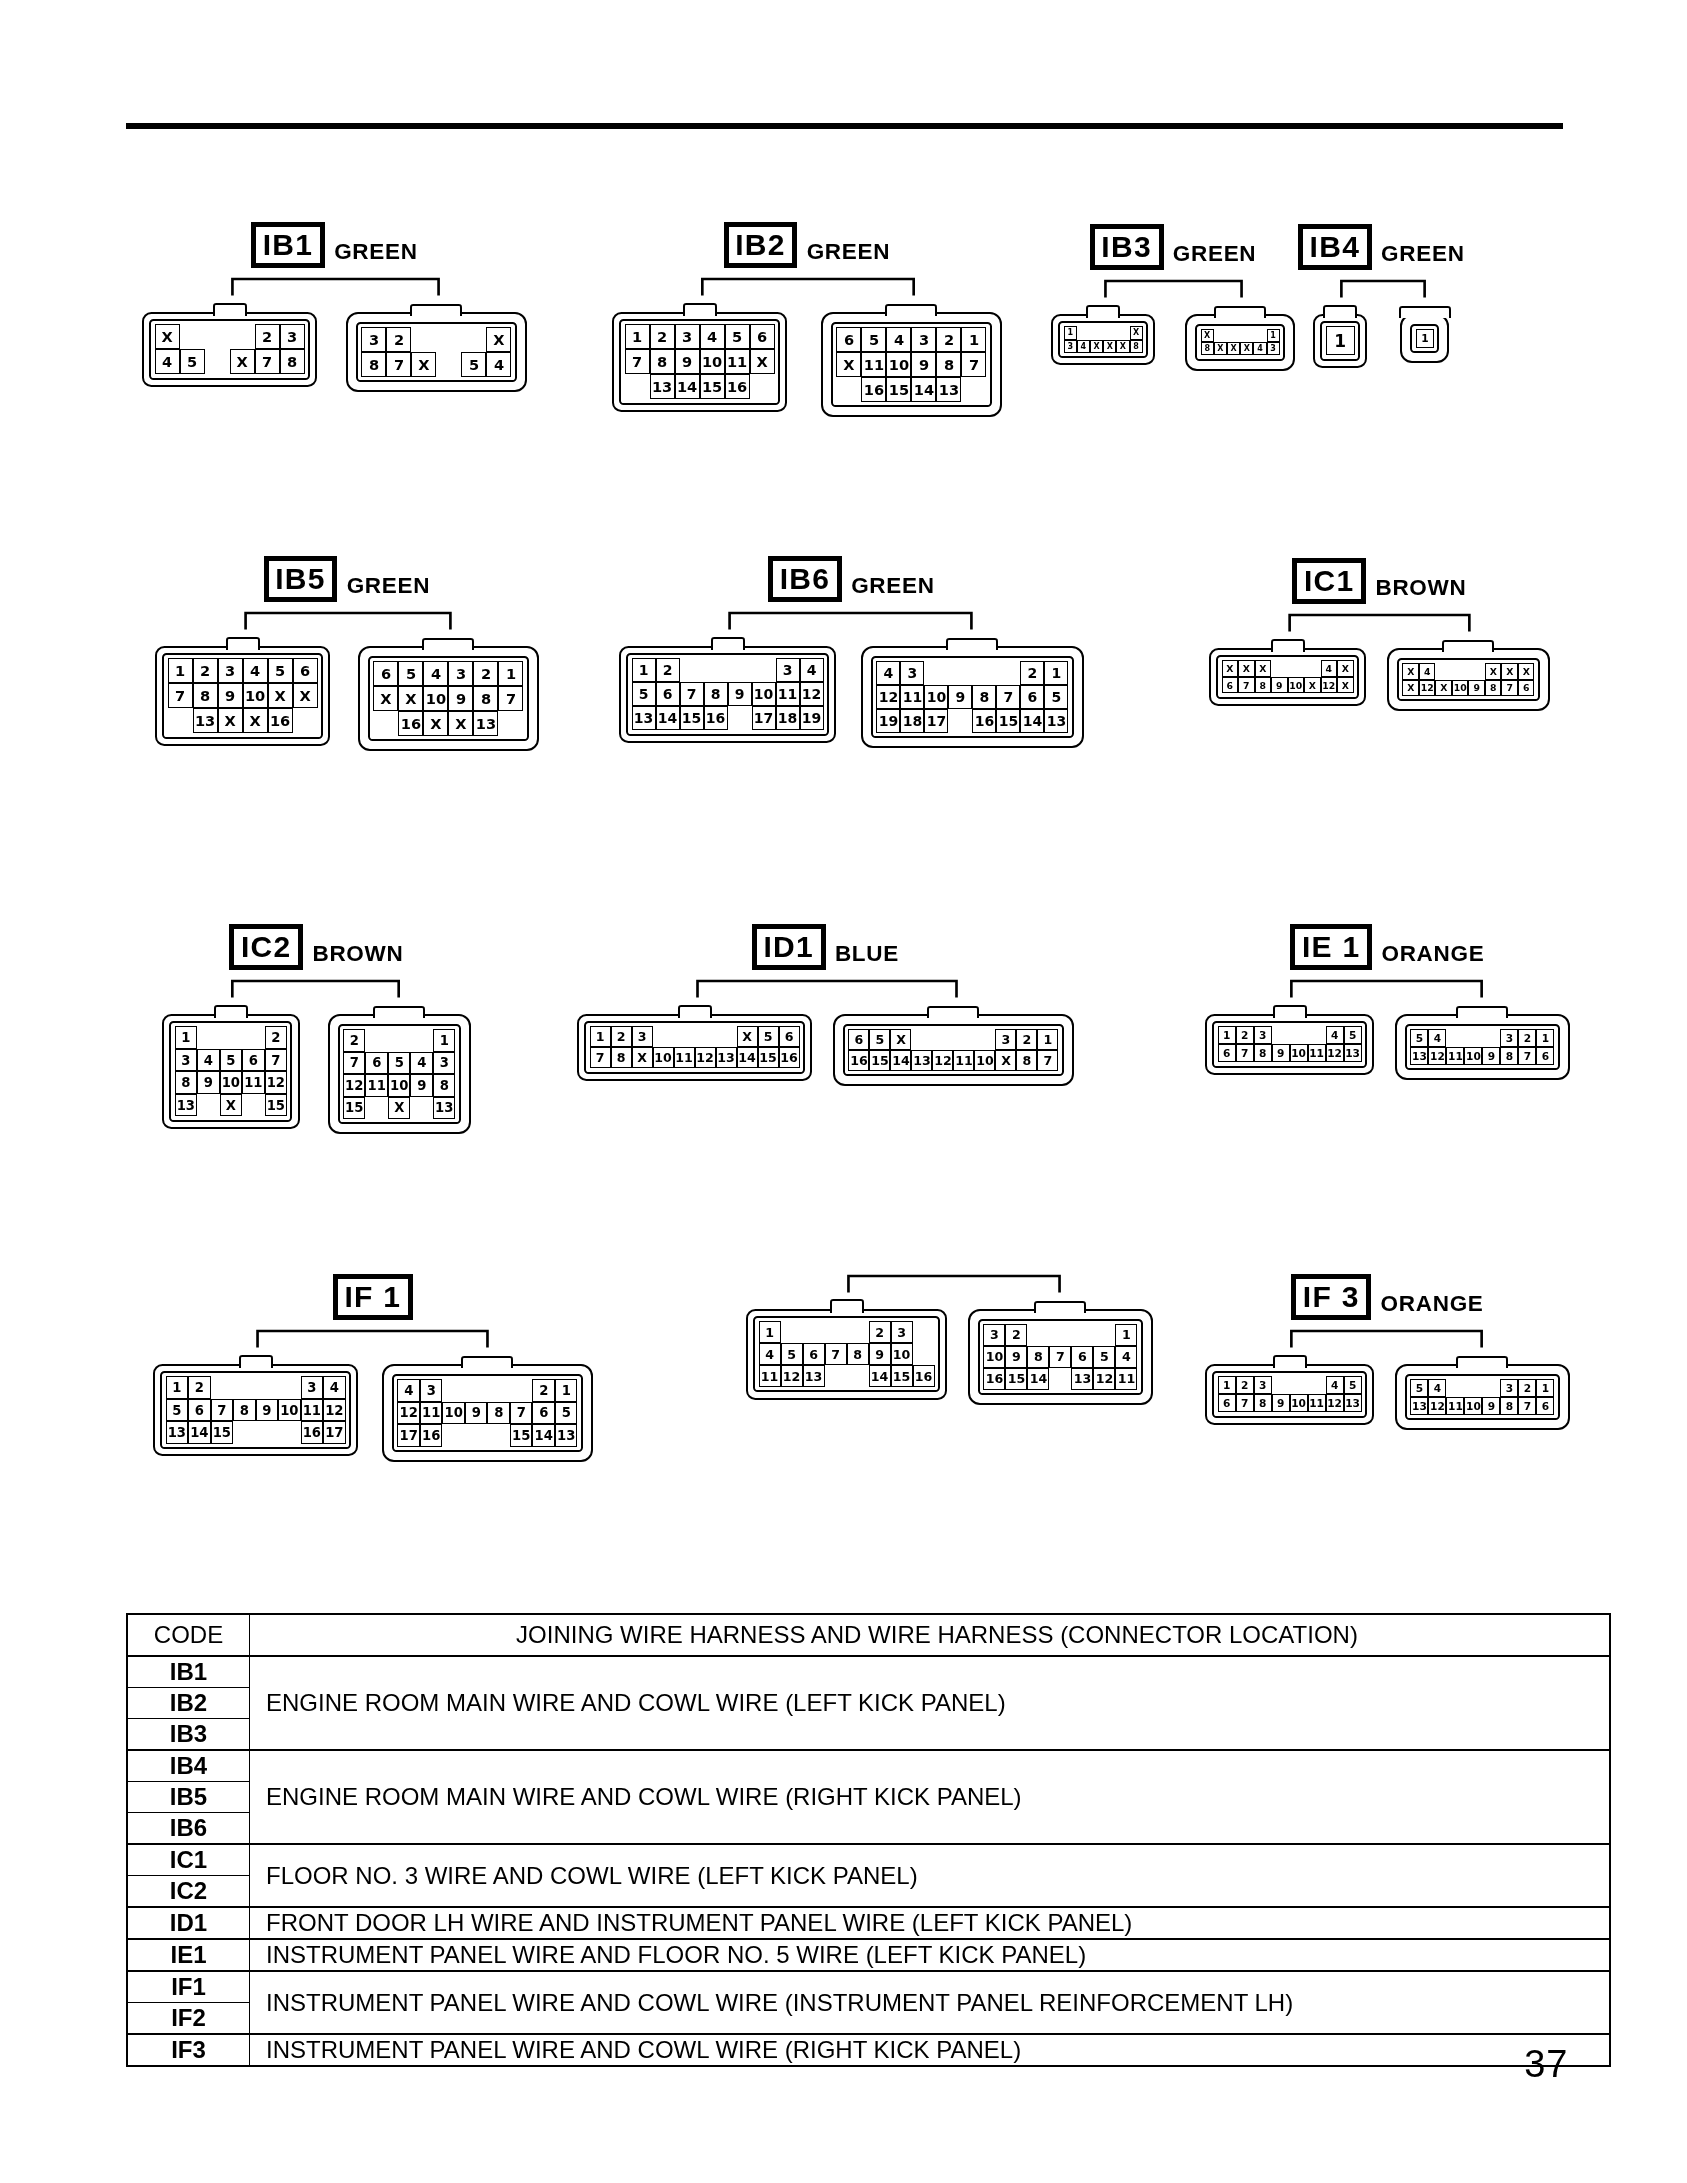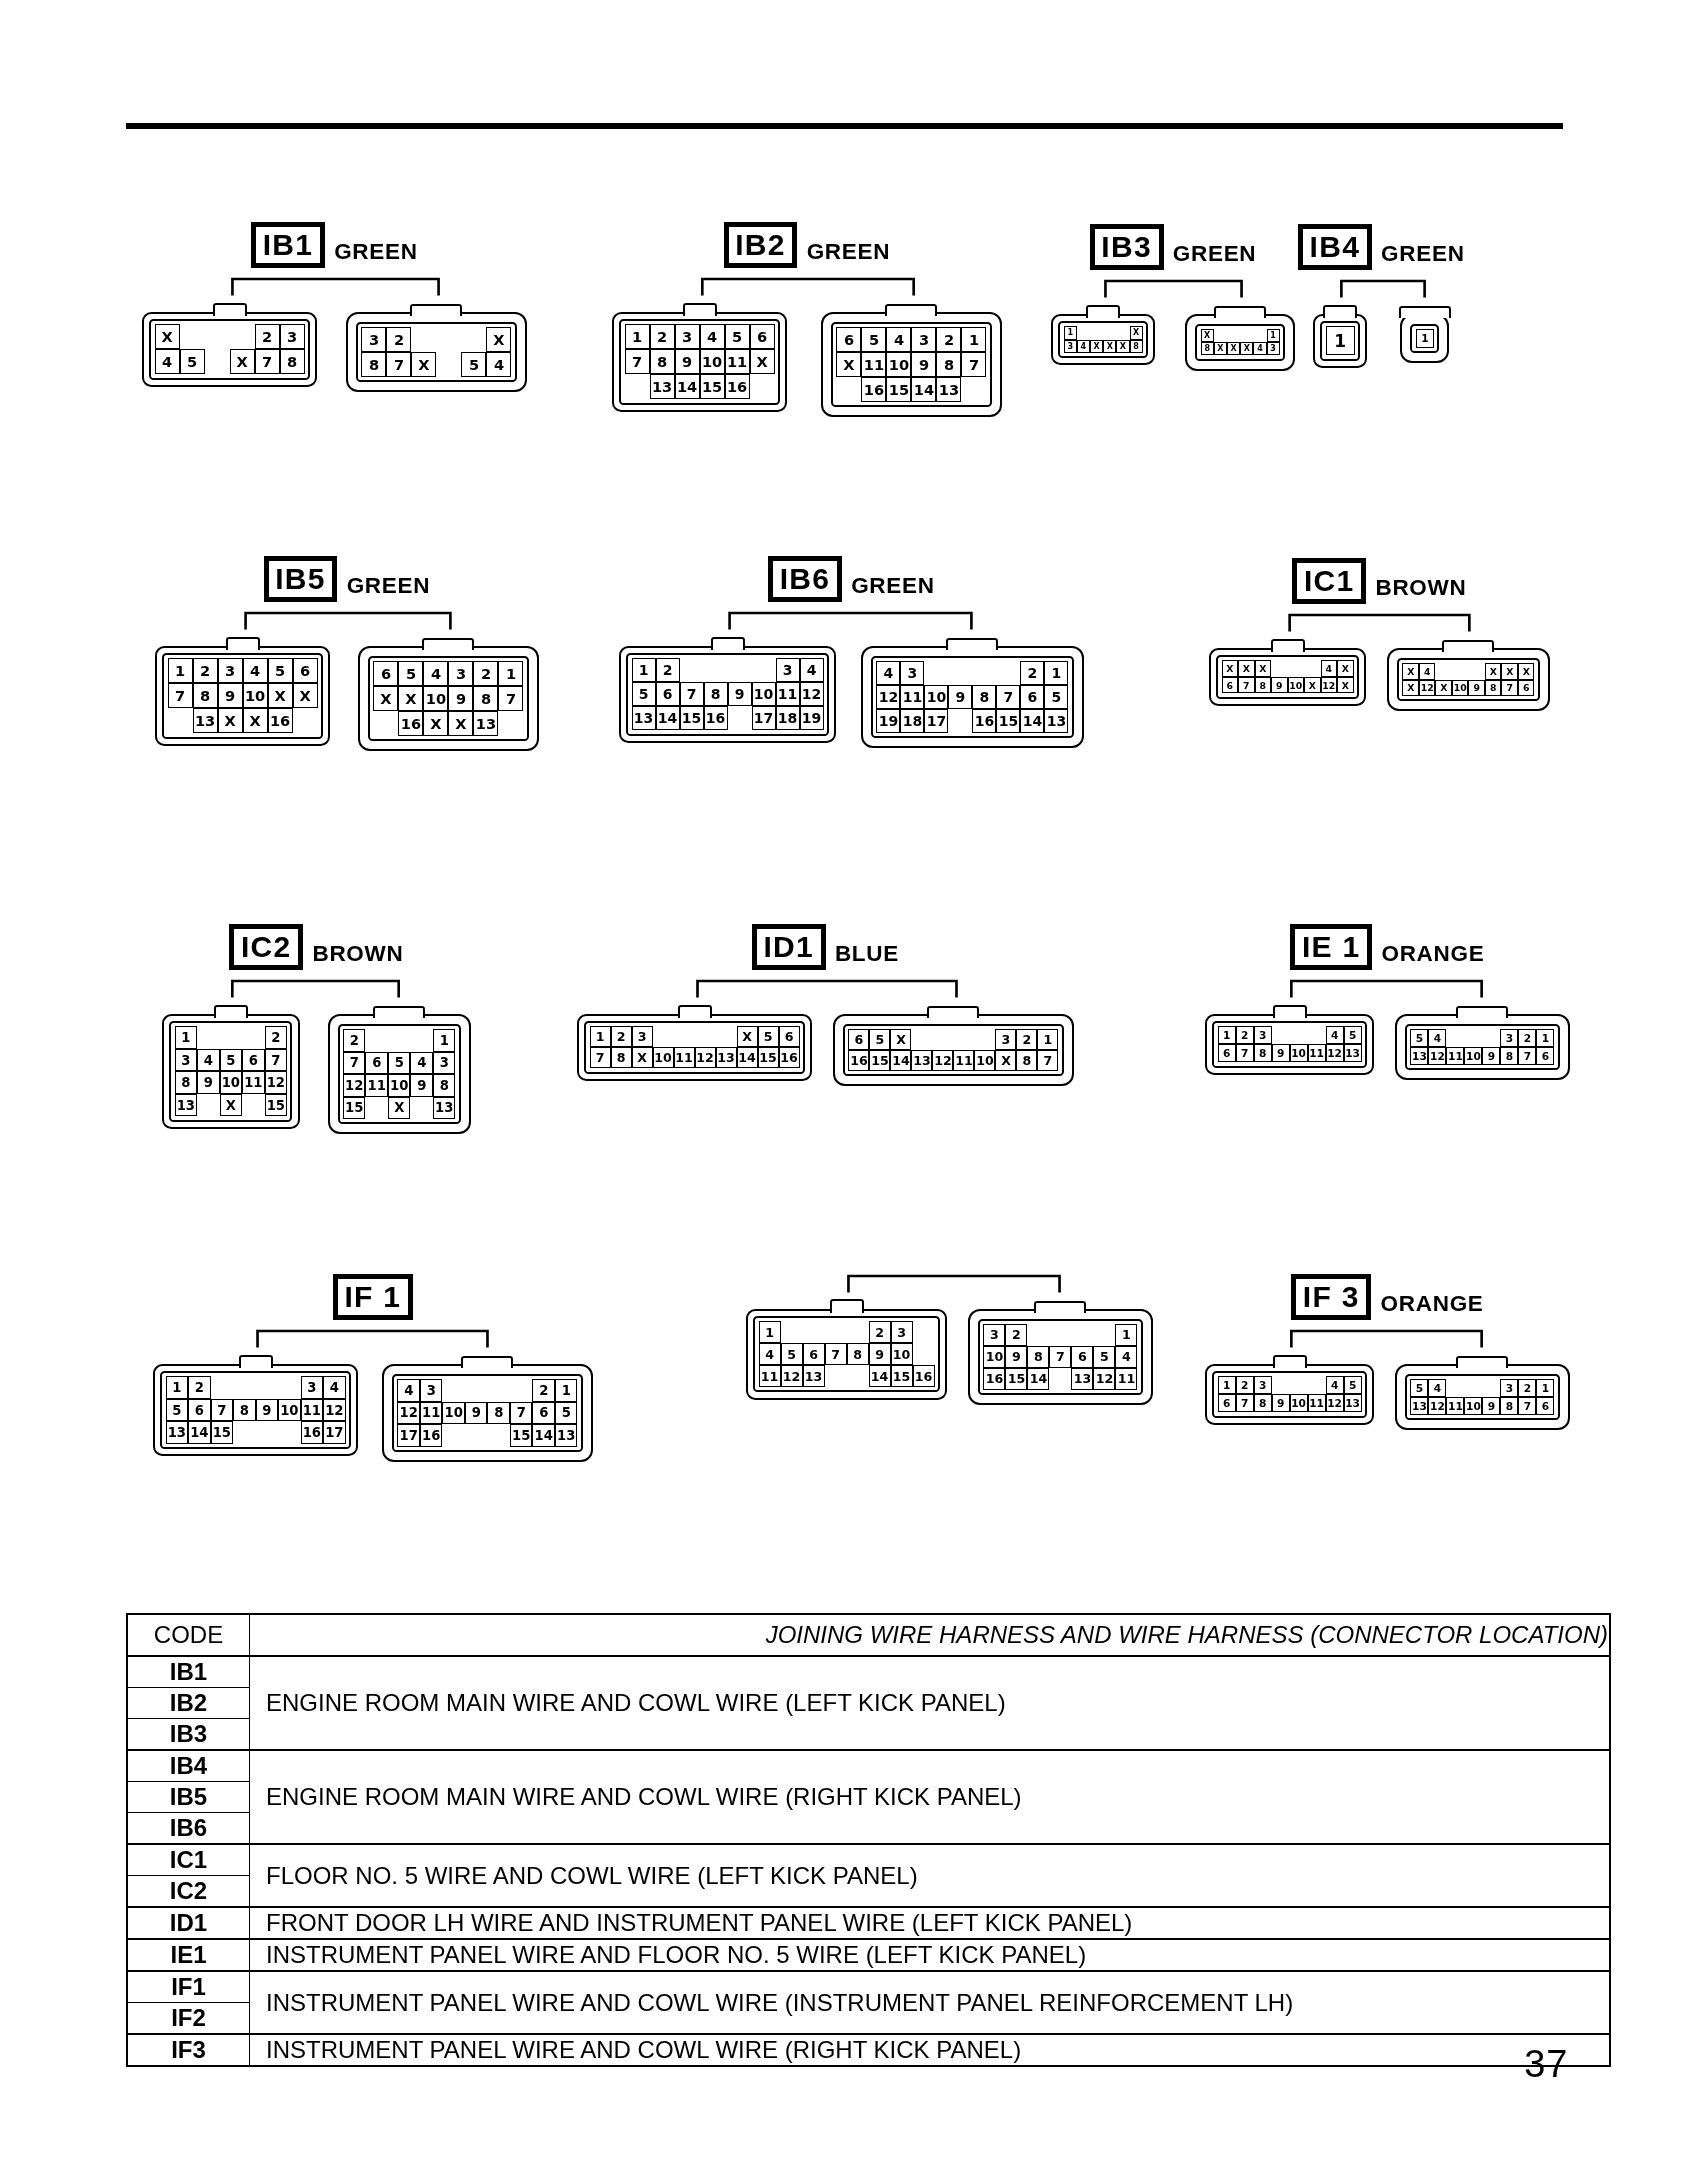--- a/index.html
+++ b/index.html
@@ -51,7 +51,7 @@
   .code-table th,.code-table td{border:1.3px solid #000;font-size:24px;letter-spacing:0;}
   .code-table th{height:38px;font-weight:normal;}
   .code-table th.col-code{width:119px;text-align:center;}
-  .code-table th.col-loc{text-align:right;padding-left:16px;font-style:italic;}
+  .code-table th.col-loc{text-align:center;padding-left:16px;}
   .code-table thead th{border-top:2.6px solid #000;border-bottom:2px solid #000;}
   .code-table td.code-cell{height:27px;text-align:center;font-weight:bold;}
   .code-table td.loc-cell{text-align:left;padding-left:16px;}

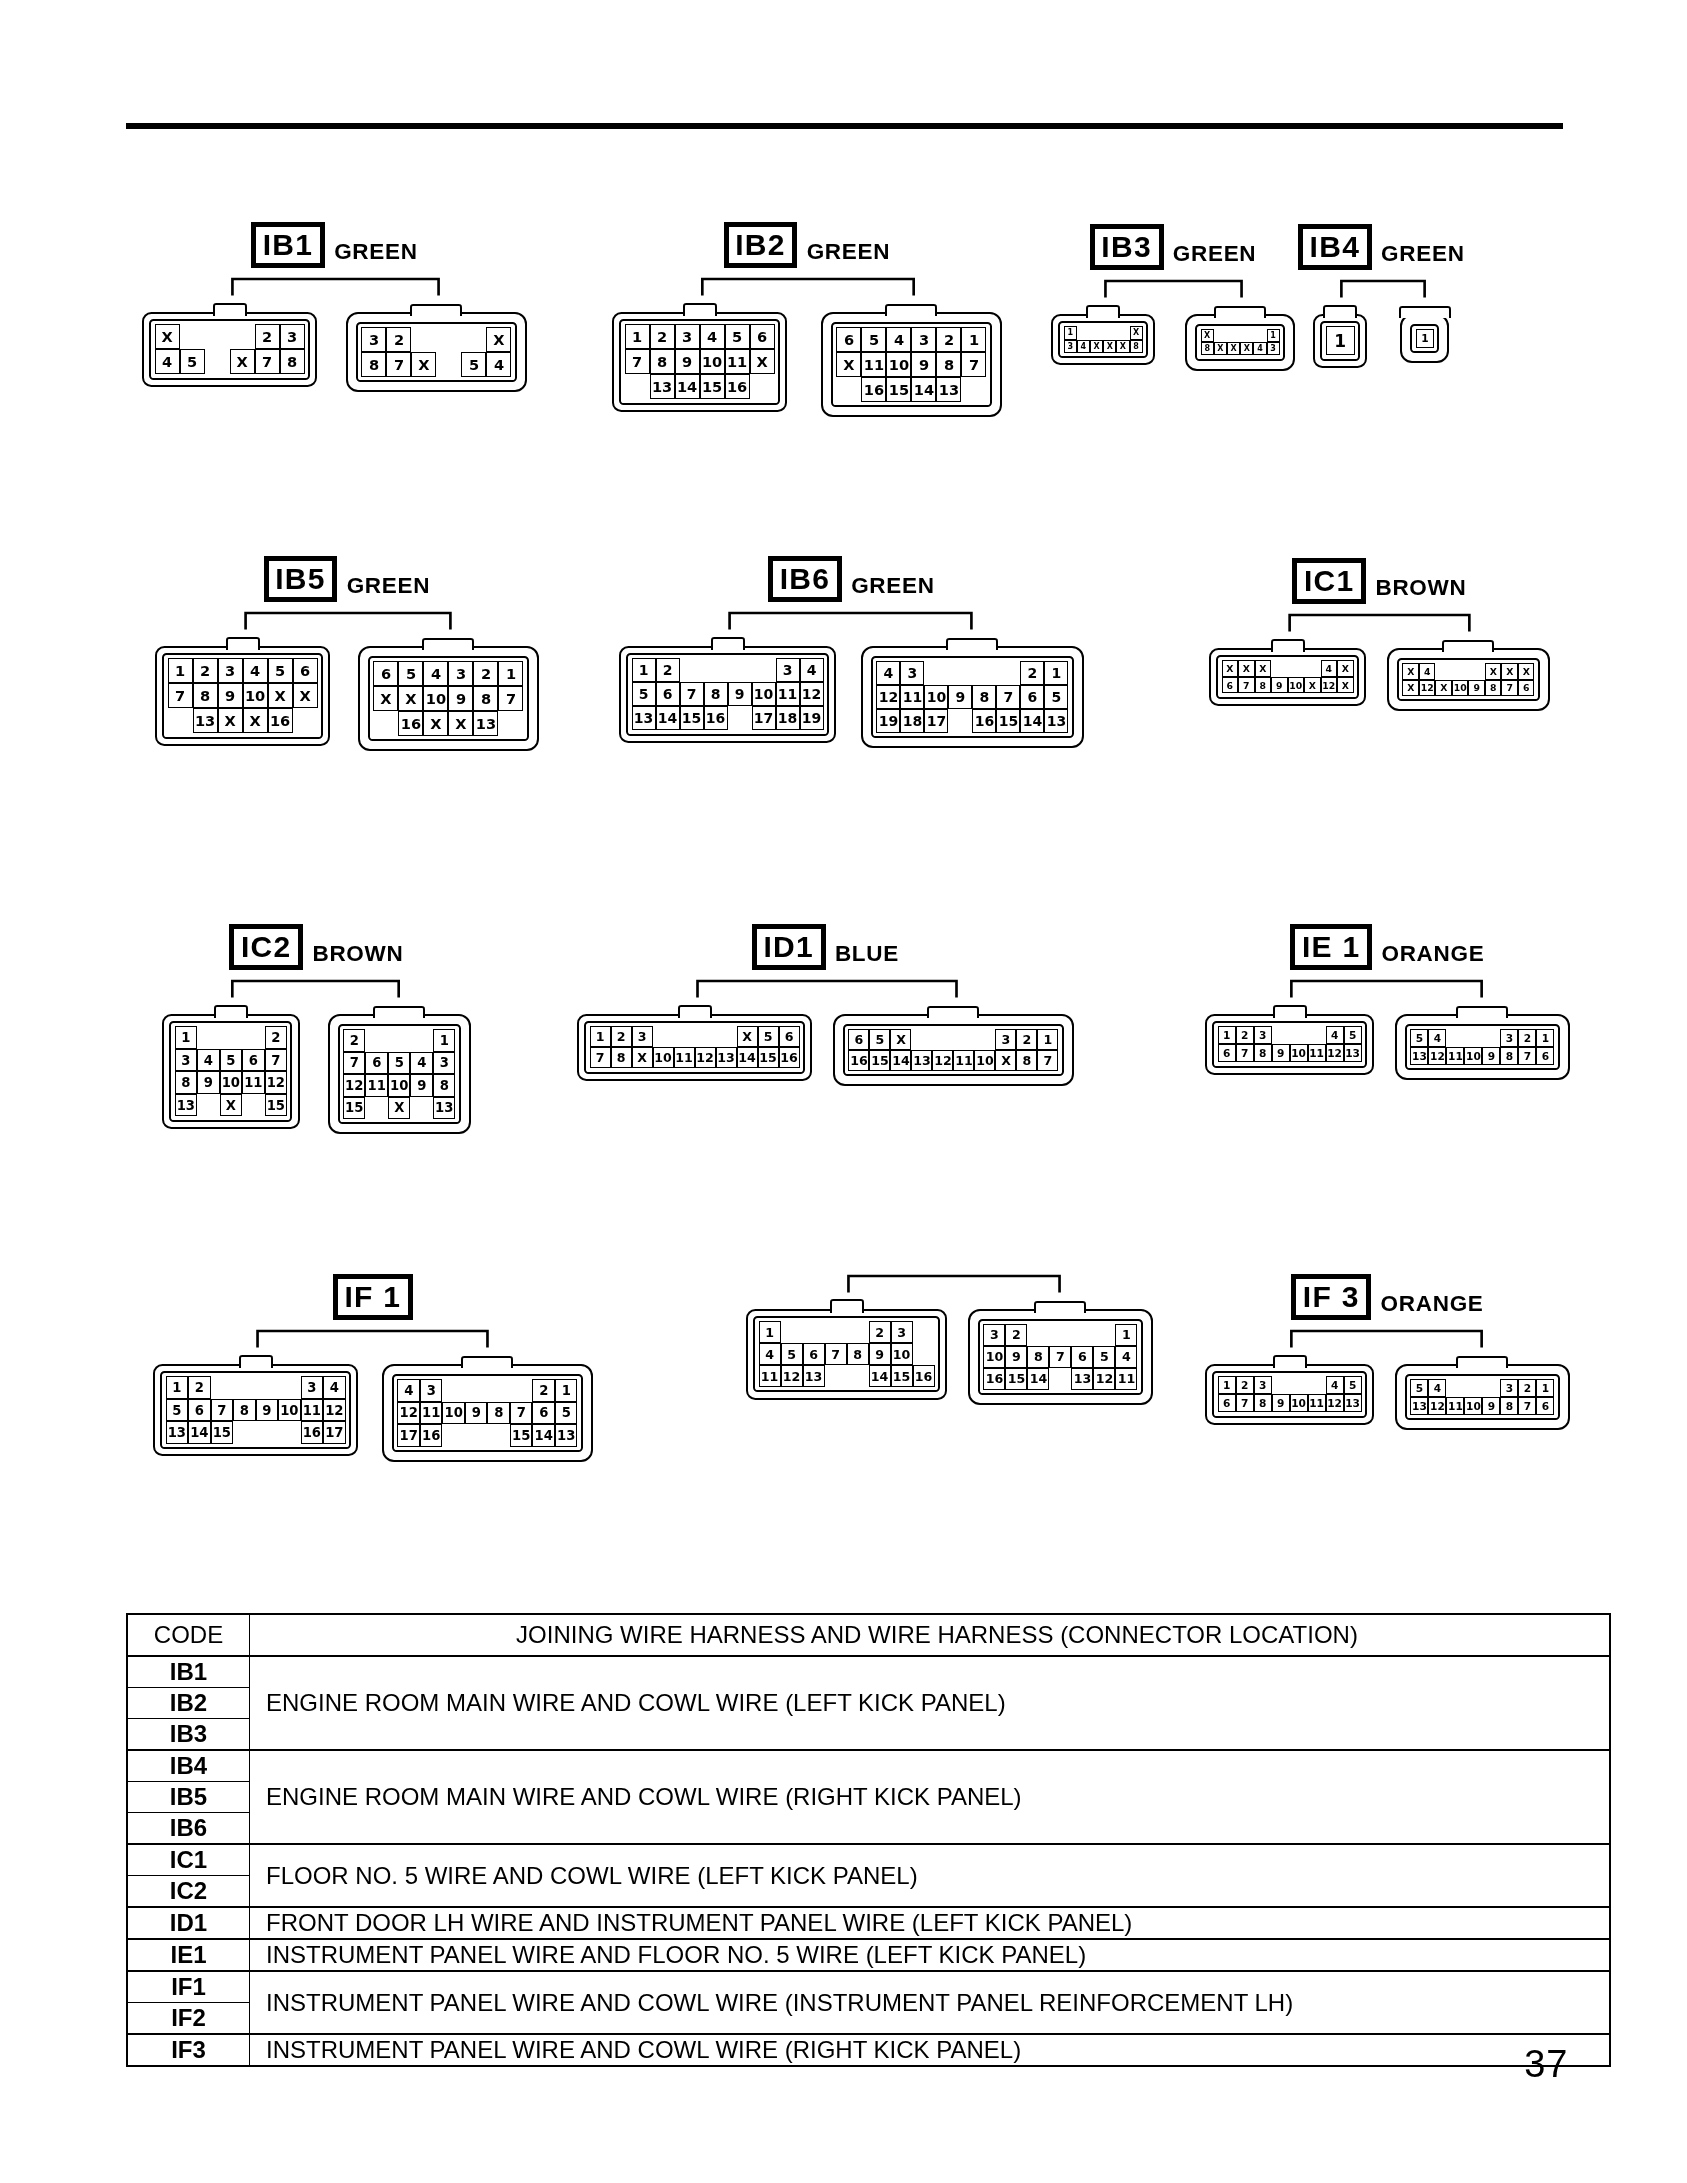--- a/index.html
+++ b/index.html
@@ -880,7 +880,7 @@
           </tr>
           <tr class="group-start">
             <td class="code-cell">IC1</td>
-            <td class="loc-cell" rowspan="2">FLOOR NO. 5 WIRE AND COWL WIRE (LEFT KICK PANEL)</td>
+            <td class="loc-cell" rowspan="2">FLOOR NO. 3 WIRE AND COWL WIRE (LEFT KICK PANEL)</td>
           </tr>
           <tr>
             <td class="code-cell">IC2</td>

